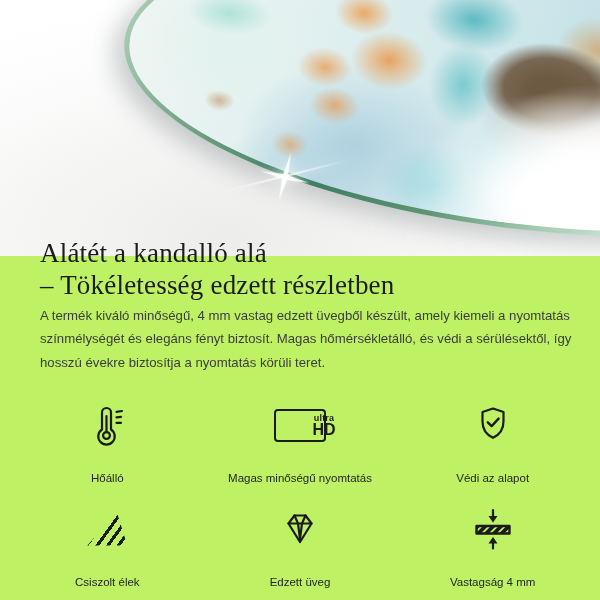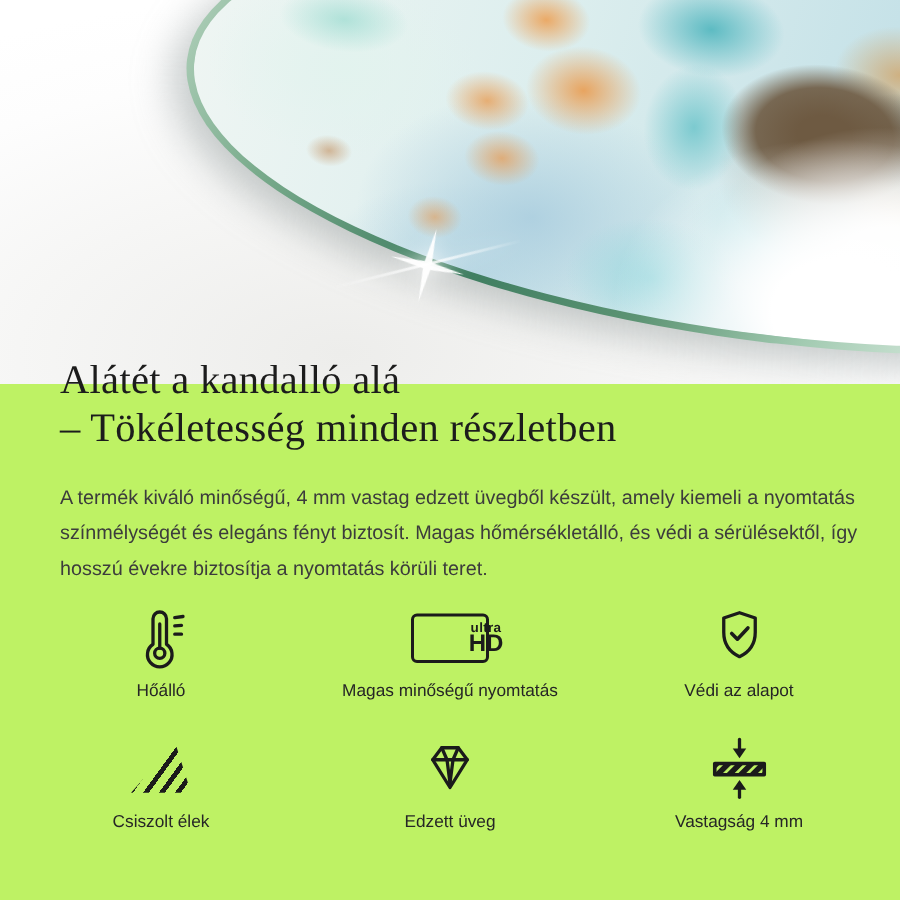--- a/index.html
+++ b/index.html
@@ -90,7 +90,7 @@
 
   <h1 class="heading">
     <span>Alátét a kandalló alá</span>
-    <span>– Tökéletesség minden részletben</span>
+    <span>– Tökéletesség edzett részletben</span>
   </h1>
 
   <p class="para">

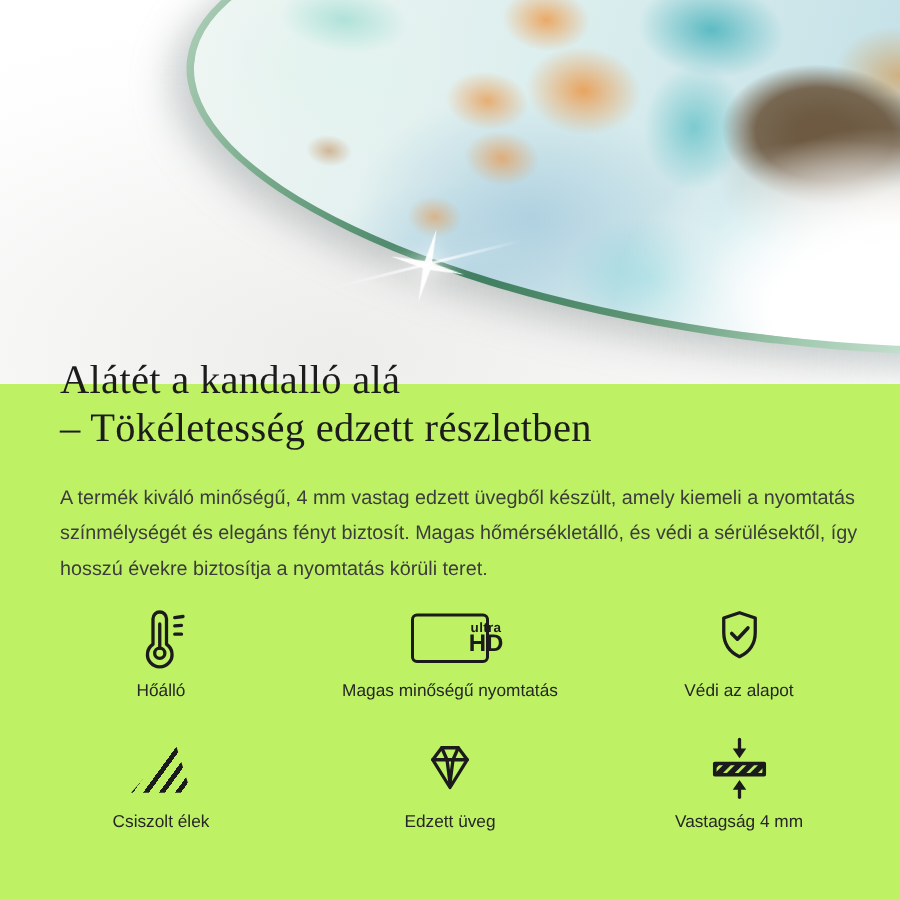--- a/index.html
+++ b/index.html
@@ -51,7 +51,7 @@
   .heading { position:absolute; left:40px; top:237px; font-family:"Liberation Serif", serif;
              font-weight:400; font-size:27px; line-height:32px; color:#1c1c1c; letter-spacing:0.2px; }
   .heading span { display:block; white-space:nowrap; }
-  .para { position:absolute; left:40px; top:320px; font-size:13.2px; line-height:23.4px;
+  .para { position:absolute; left:40px; top:304px; font-size:13.2px; line-height:23.4px;
           color:#3c3c3c; }
   .para span { display:block; white-space:nowrap; }
 

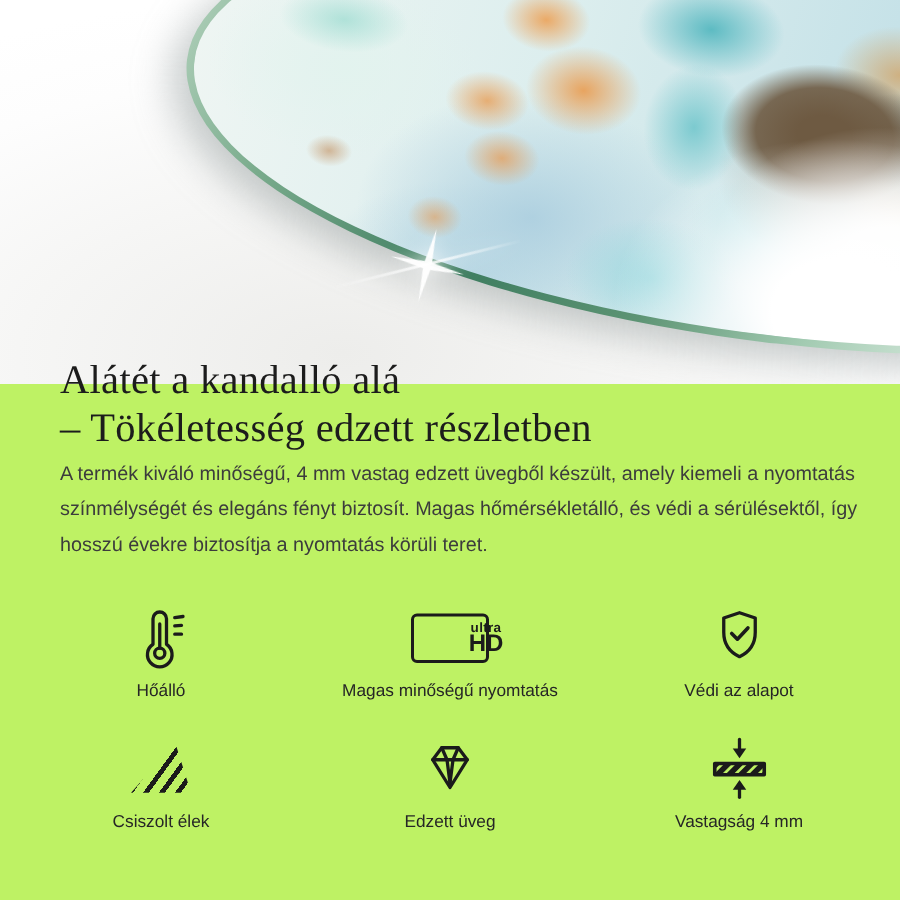--- a/index.html
+++ b/index.html
@@ -60,7 +60,7 @@
               display:grid; grid-template-columns:repeat(3,1fr); row-gap:24px; }
   .feature { display:flex; flex-direction:column; align-items:center; }
   .ficon { height:42px; display:flex; align-items:center; justify-content:center; }
-  .flabel { margin-top:9px; font-size:11.5px; color:#262626; white-space:nowrap; }
+  .flabel { margin-top:26px; font-size:11.5px; color:#262626; white-space:nowrap; }
   svg.ic { stroke:#1b1b1b; fill:none; stroke-width:2.2; stroke-linecap:round; stroke-linejoin:round; }
   .uhd-box { width:33px; height:33px; border:2.5px solid #1b1b1b; border-radius:4px;
              display:flex; flex-direction:column; align-items:center; justify-content:center;

